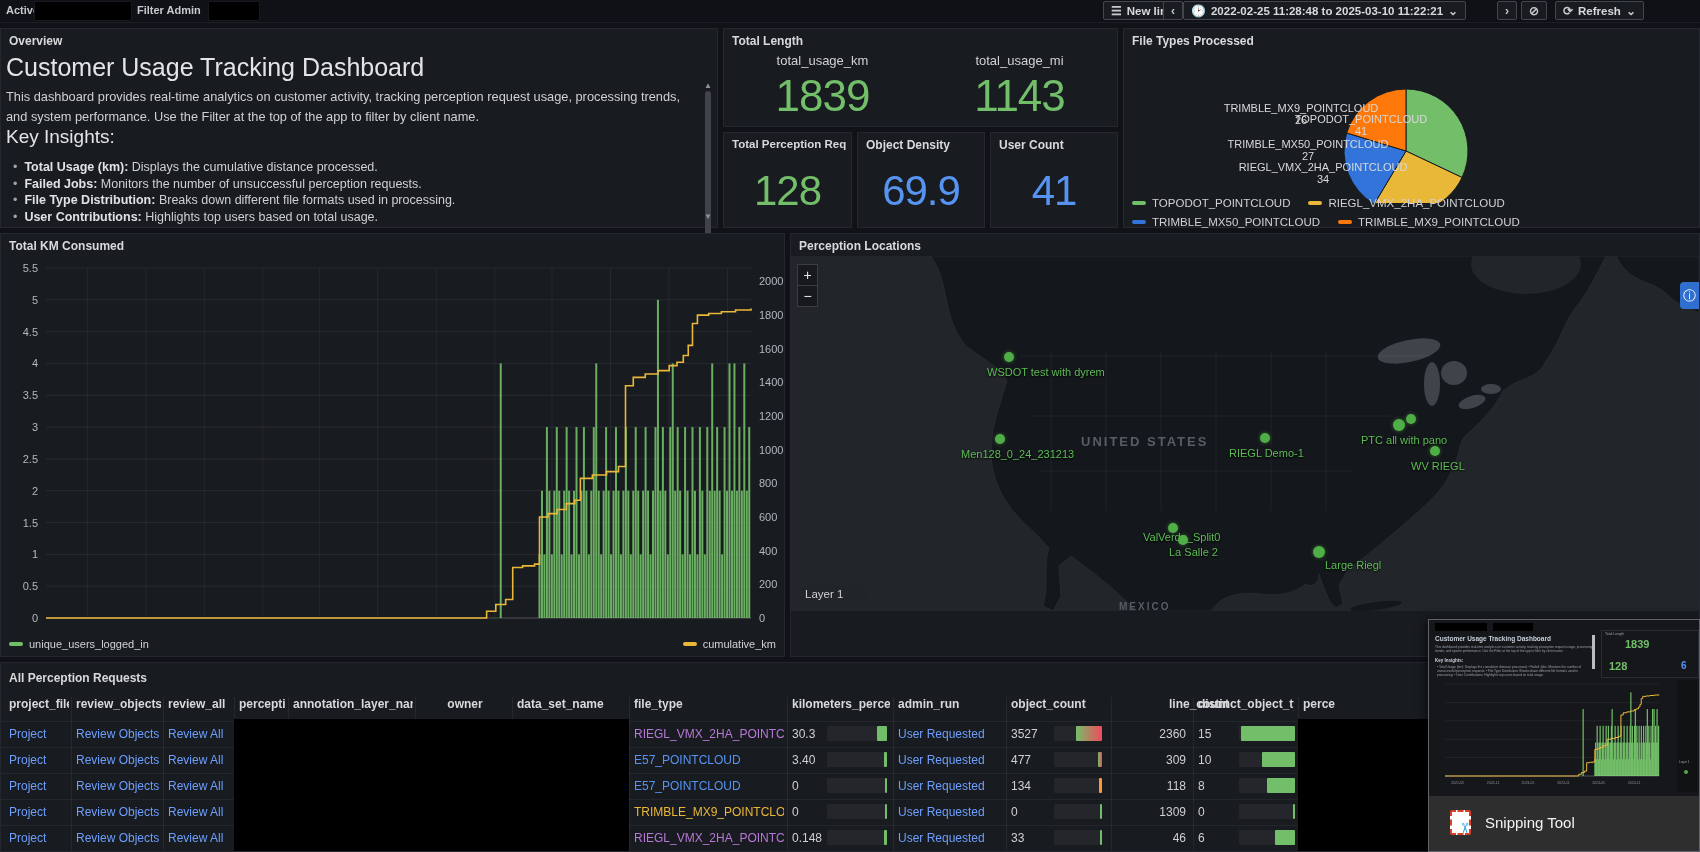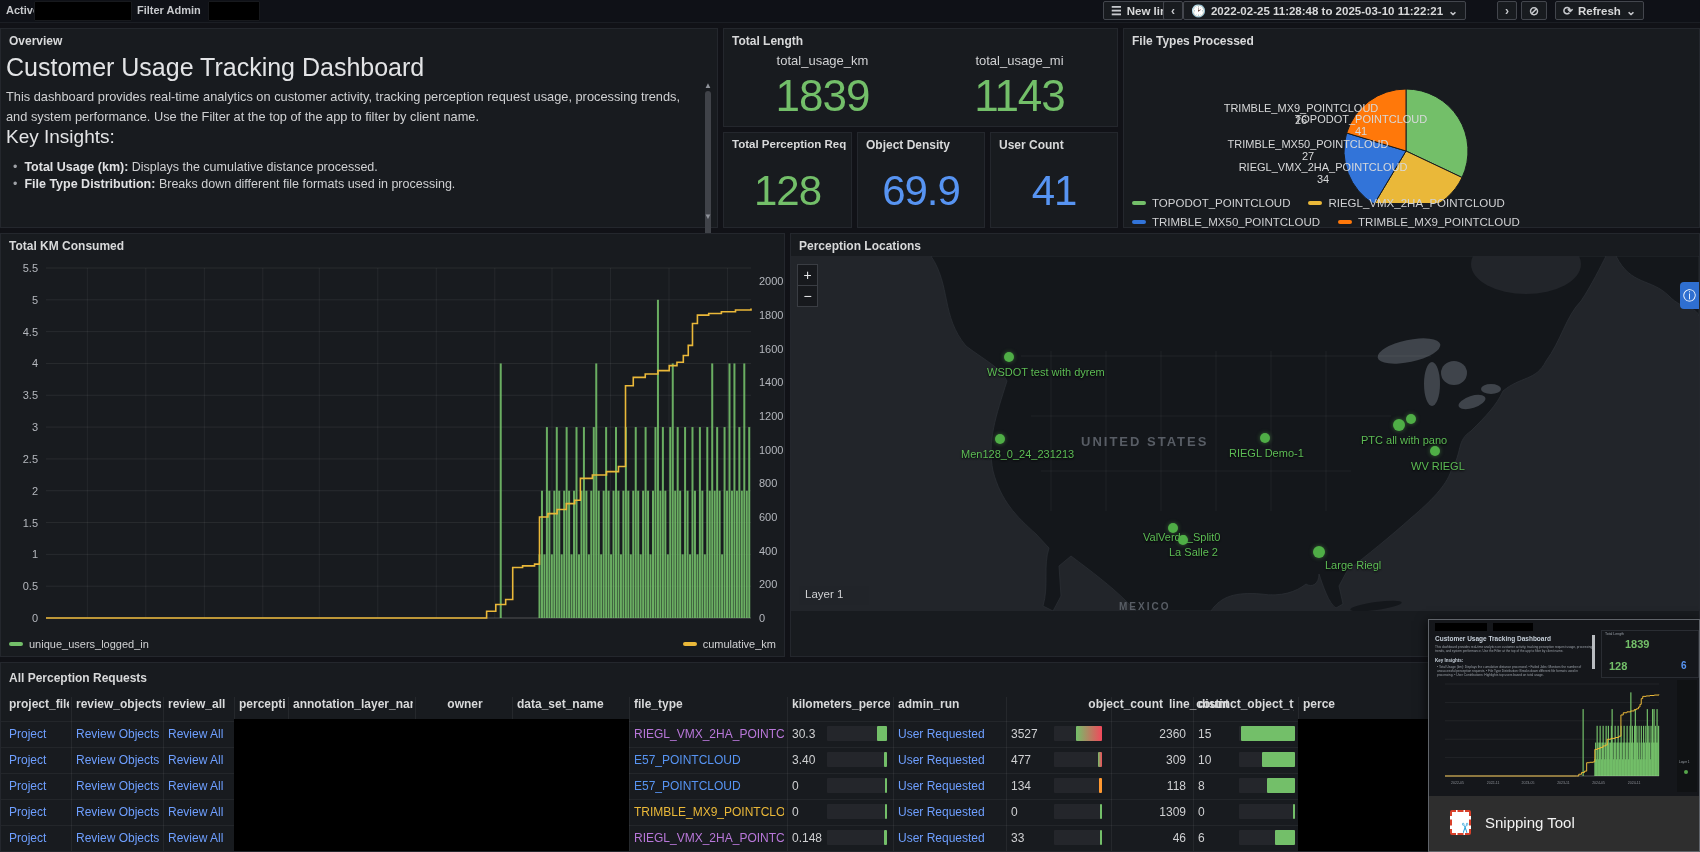--- a/index.html
+++ b/index.html
@@ -104,6 +104,7 @@
   <div id="overview-key">Key Insights:</div>
   <div id="overview-bullets">
         <div class="bullet"><span class="dot">•</span><b>Total Usage (km):</b><span> Displays the cumulative distance processed.</span></div>
+        <div class="bullet"><span class="dot">•</span><b>Failed Jobs:</b><span> Monitors the number of unsuccessful perception requests.</span></div>
         <div class="bullet"><span class="dot">•</span><b>File Type Distribution:</b><span> Breaks down different file formats used in processing.</span></div>
       </div>
   <span class="scroll-arrow" style="top:52px">▲</span>

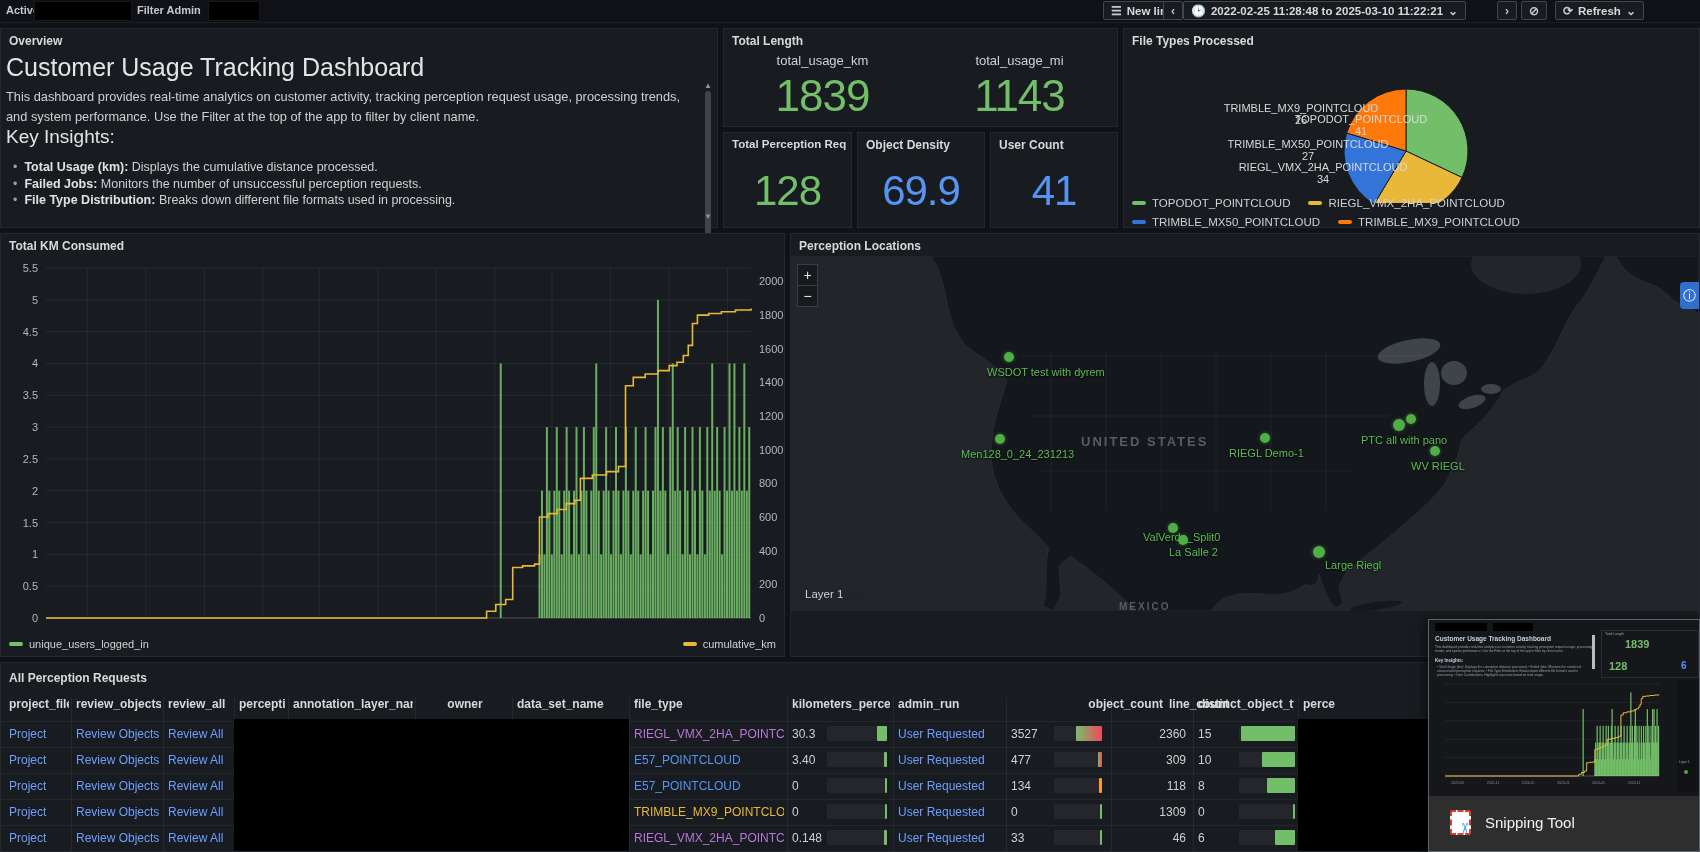--- a/index.html
+++ b/index.html
@@ -106,6 +106,7 @@
         <div class="bullet"><span class="dot">•</span><b>Total Usage (km):</b><span> Displays the cumulative distance processed.</span></div>
         <div class="bullet"><span class="dot">•</span><b>Failed Jobs:</b><span> Monitors the number of unsuccessful perception requests.</span></div>
         <div class="bullet"><span class="dot">•</span><b>File Type Distribution:</b><span> Breaks down different file formats used in processing.</span></div>
+        <div class="bullet"><span class="dot">•</span><b>User Contributions:</b><span> Highlights top users based on total usage.</span></div>
       </div>
   <span class="scroll-arrow" style="top:52px">▲</span>
   <div id="overview-scroll"></div>

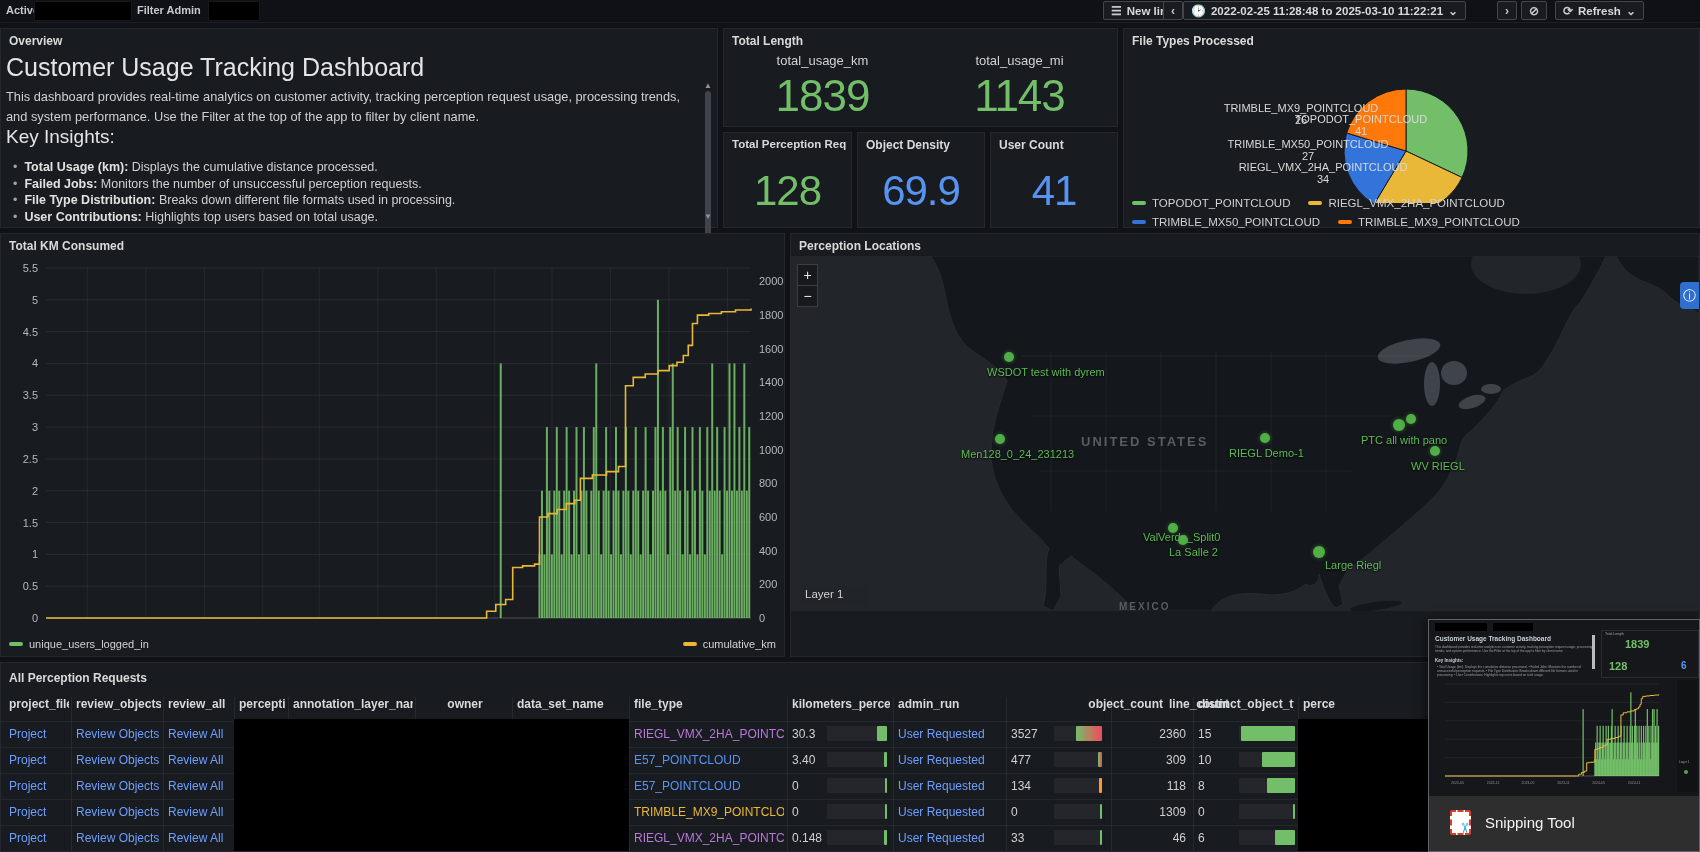--- a/index.html
+++ b/index.html
@@ -397,7 +397,7 @@
         <div class="th" style="left:633px;width:150px;text-align:left">file_type</div>
         <div class="th" style="left:791px;width:98px;text-align:left">kilometers_perceive</div>
         <div class="th" style="left:897px;width:105px;text-align:left">admin_run</div>
-        <div class="th" style="left:1070px;width:92px;text-align:right">object_count</div>
+        <div class="th" style="left:1010px;width:92px;text-align:left">object_count</div>
         <div class="th" style="left:1158px;width:70px;text-align:right">line_count</div>
         <div class="th" style="left:1197px;width:96px;text-align:left">distinct_object_type</div>
         <div class="th" style="left:1302px;width:40px;text-align:left">perce</div>

